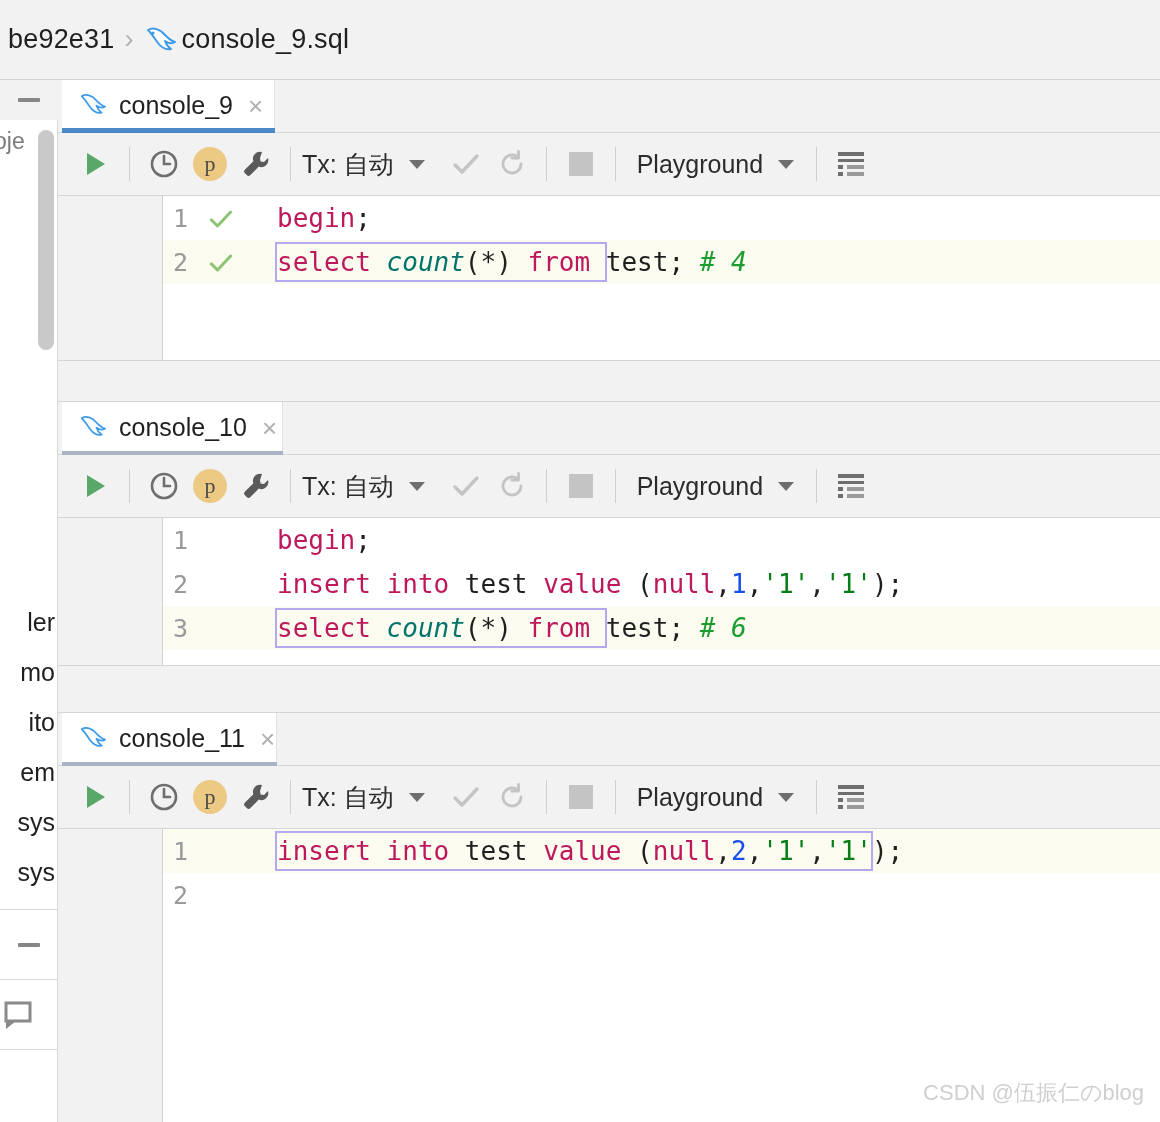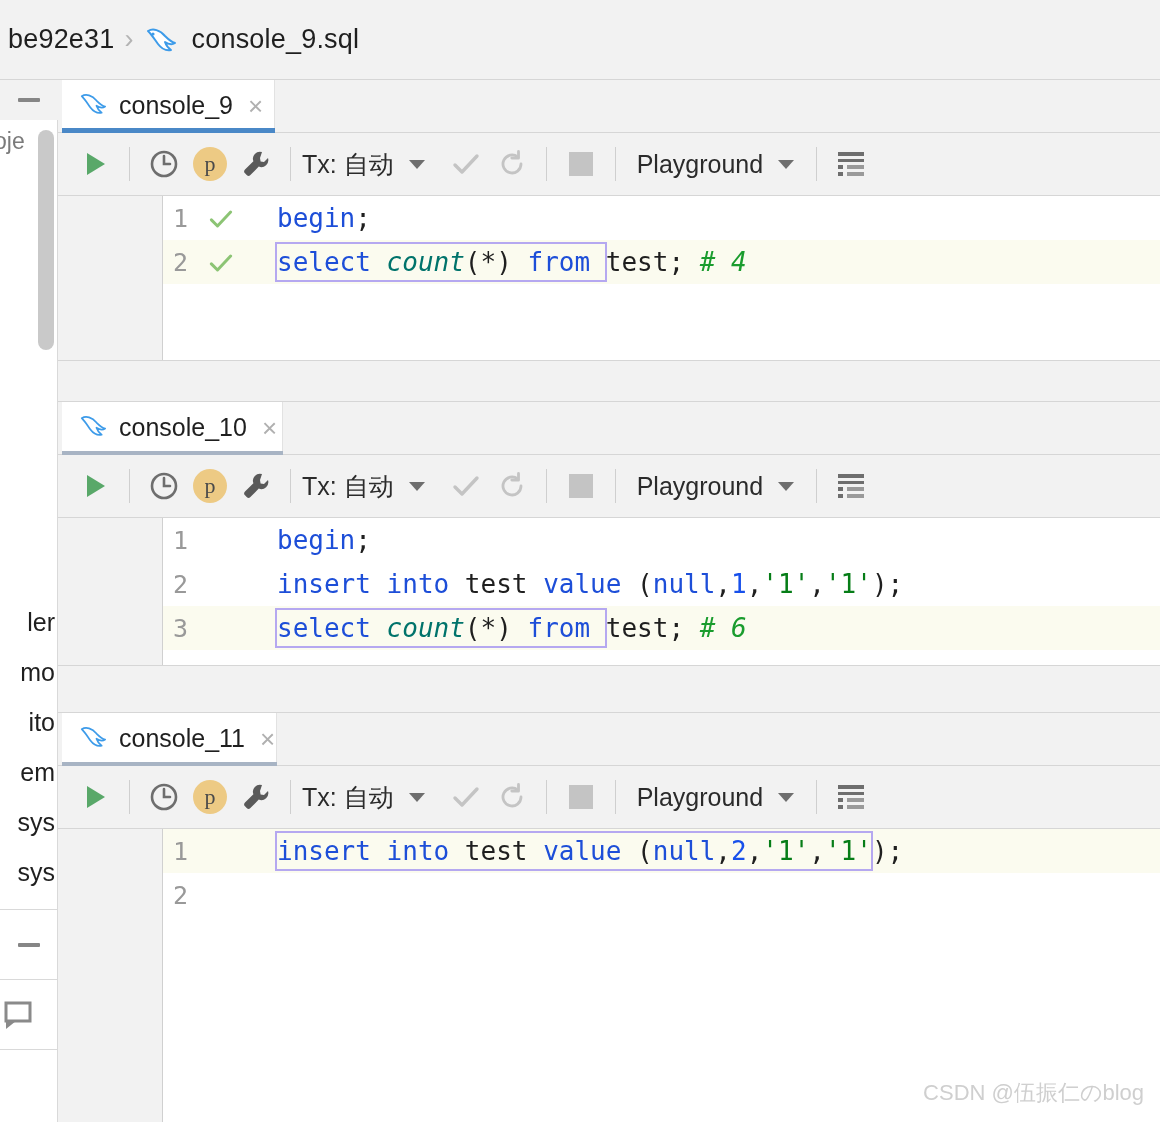--- a/index.html
+++ b/index.html
@@ -19,7 +19,7 @@
   }
   .crumb-text{font-size:27px;color:#1f1f1f;letter-spacing:.2px;}
   .crumb-sep{font-size:27px;color:#b4b4b4;margin:0 10px;font-weight:300;}
-  .crumb-item{display:flex;align-items:center;gap:14px;}
+  .crumb-item{display:flex;gap:4px;}
 
   
   .dolphin{display:inline-block;position:relative;}

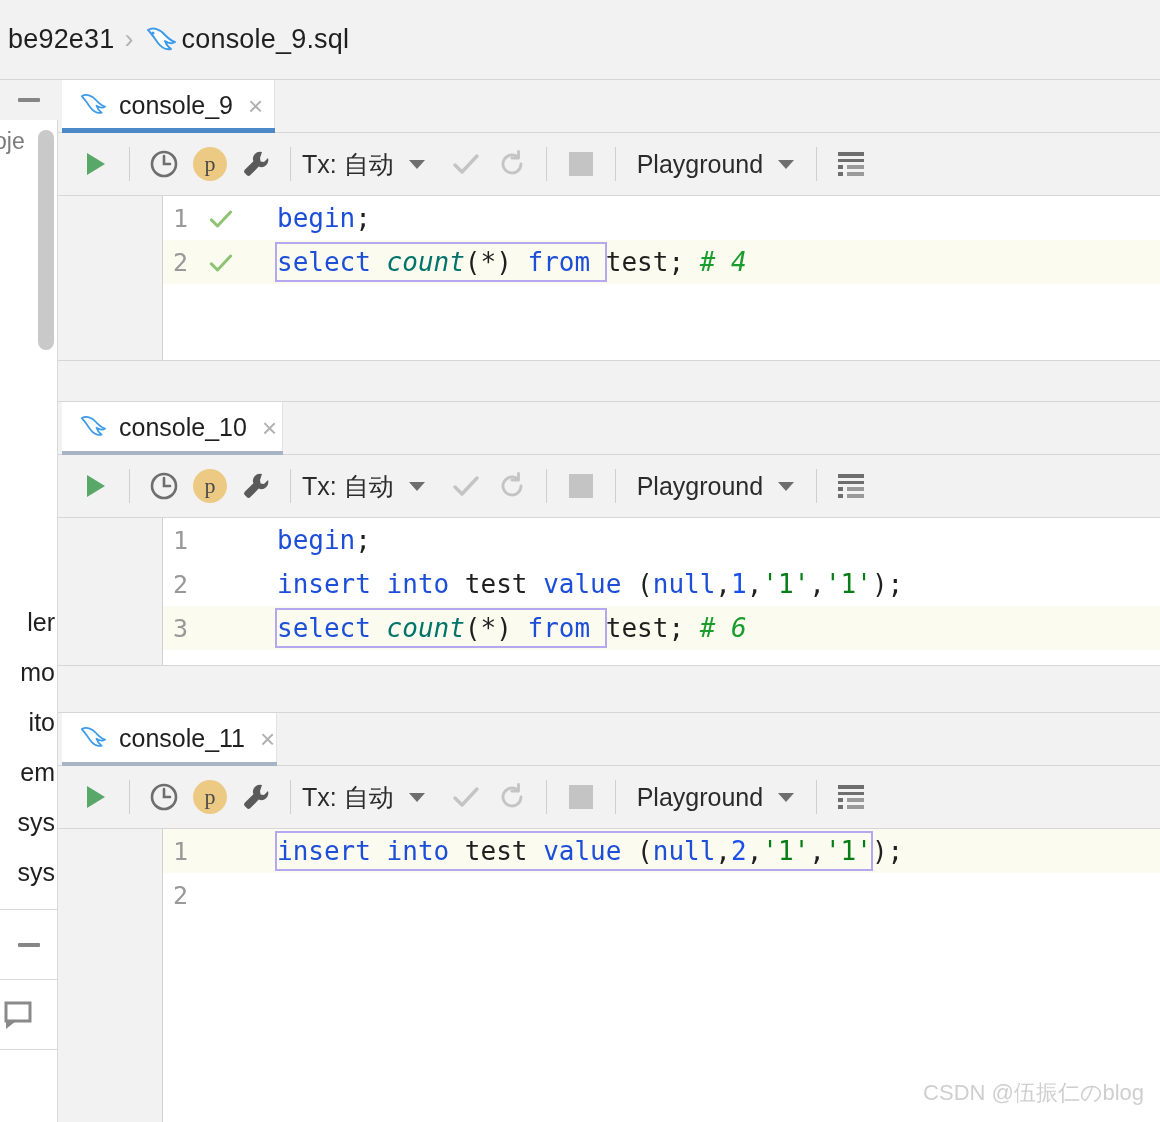--- a/index.html
+++ b/index.html
@@ -80,7 +80,7 @@
   .code{position:absolute;left:105px;padding-left:9px;white-space:pre;
         font-family:"DejaVu Sans Mono","Liberation Mono",monospace;font-size:26px;line-height:44px;color:#1f1f1f;}
   .sel-box{outline:2px solid #b5a8f0;outline-offset:0;background:transparent;}
-  .k{color:#1d4ed8;}
+  .k{color:#be185d;}
   .fn{color:#00736b;font-style:italic;}
   .id{color:#1f1f1f;}
   .num{color:#1750eb;}

